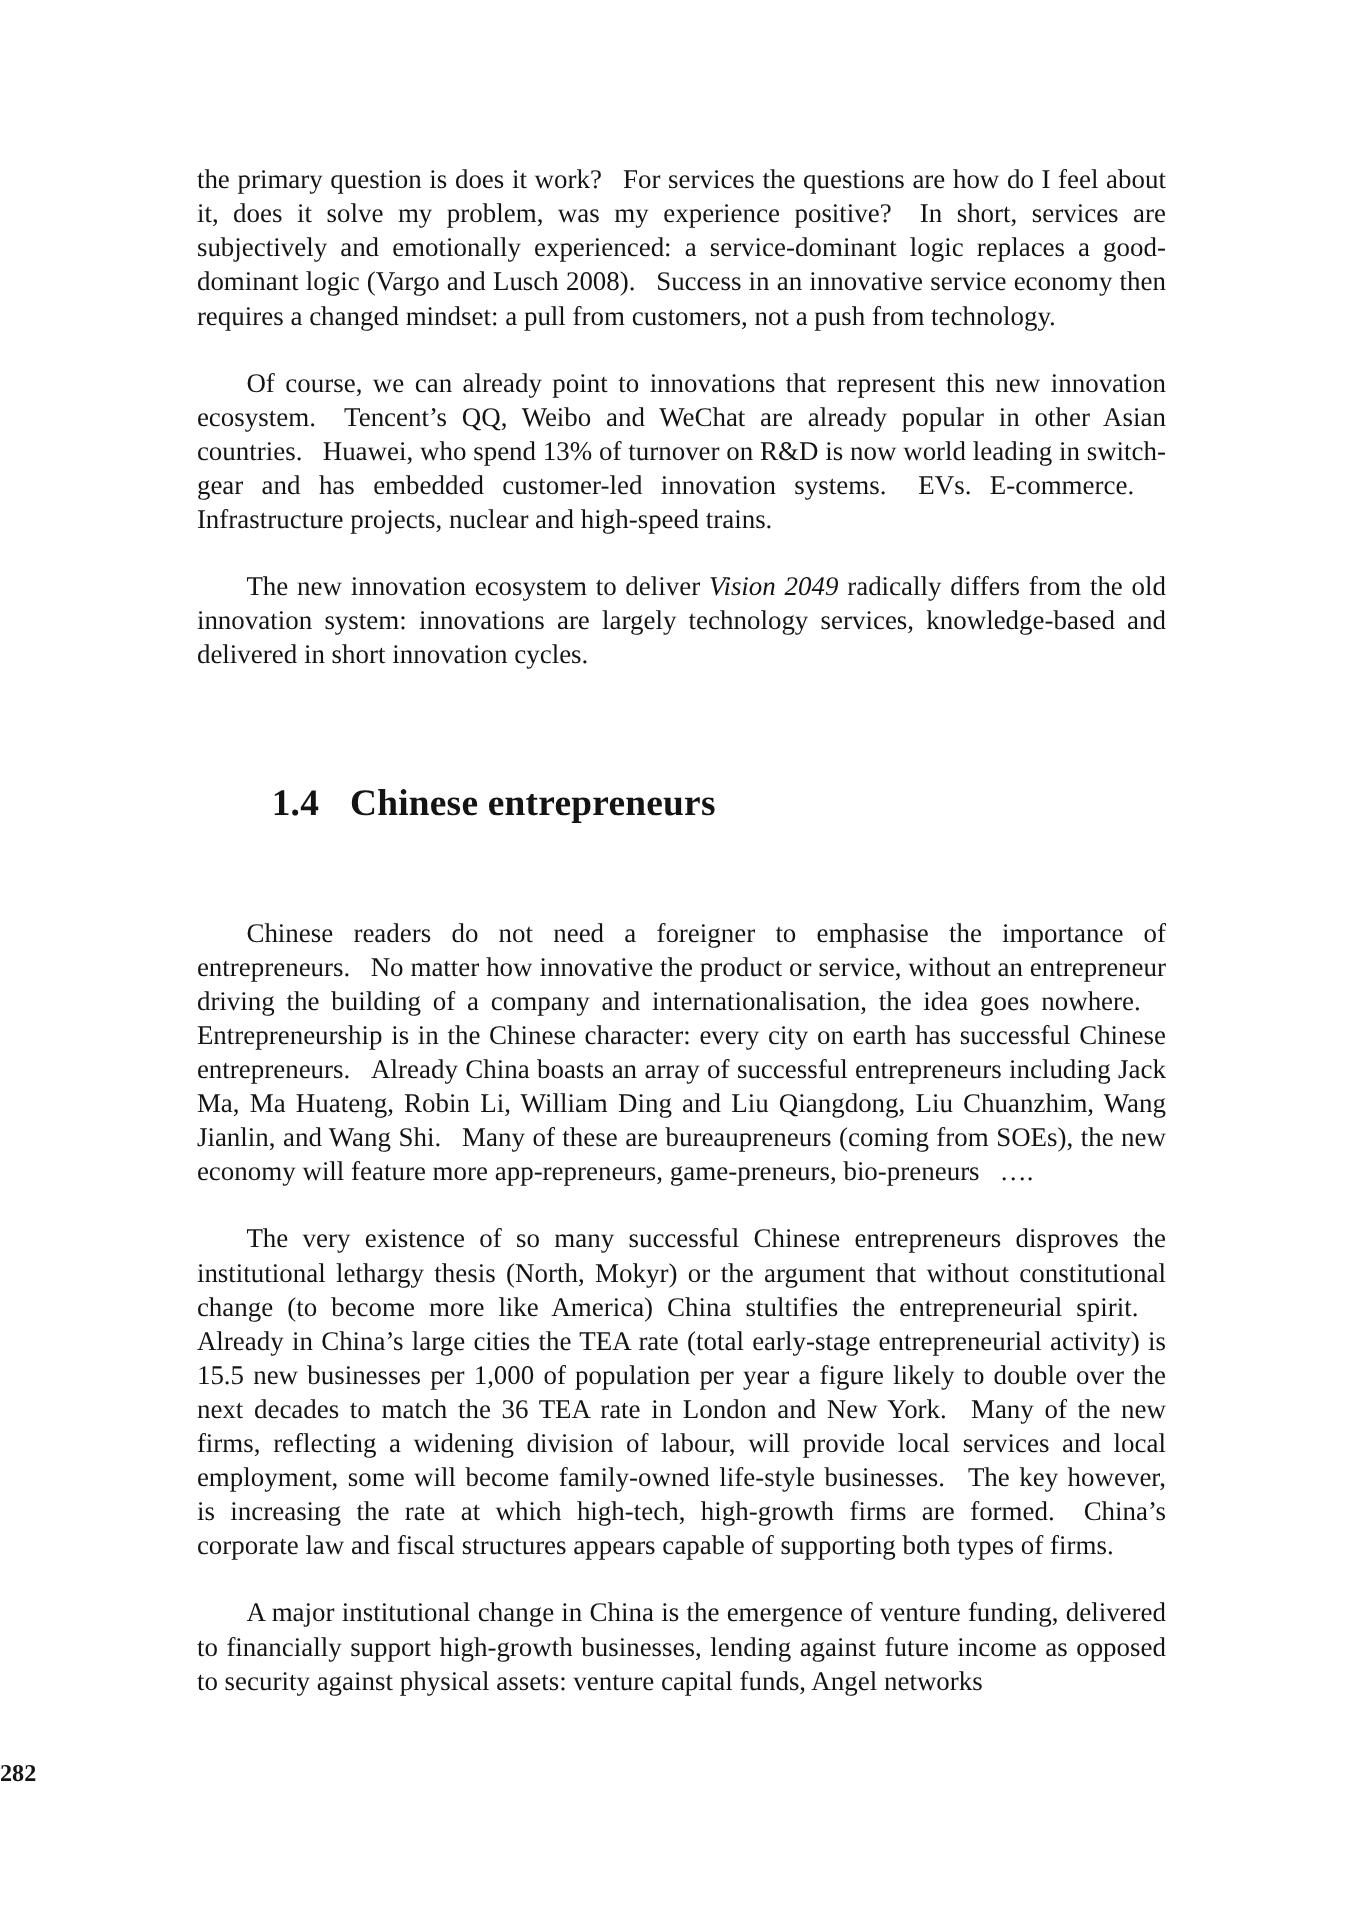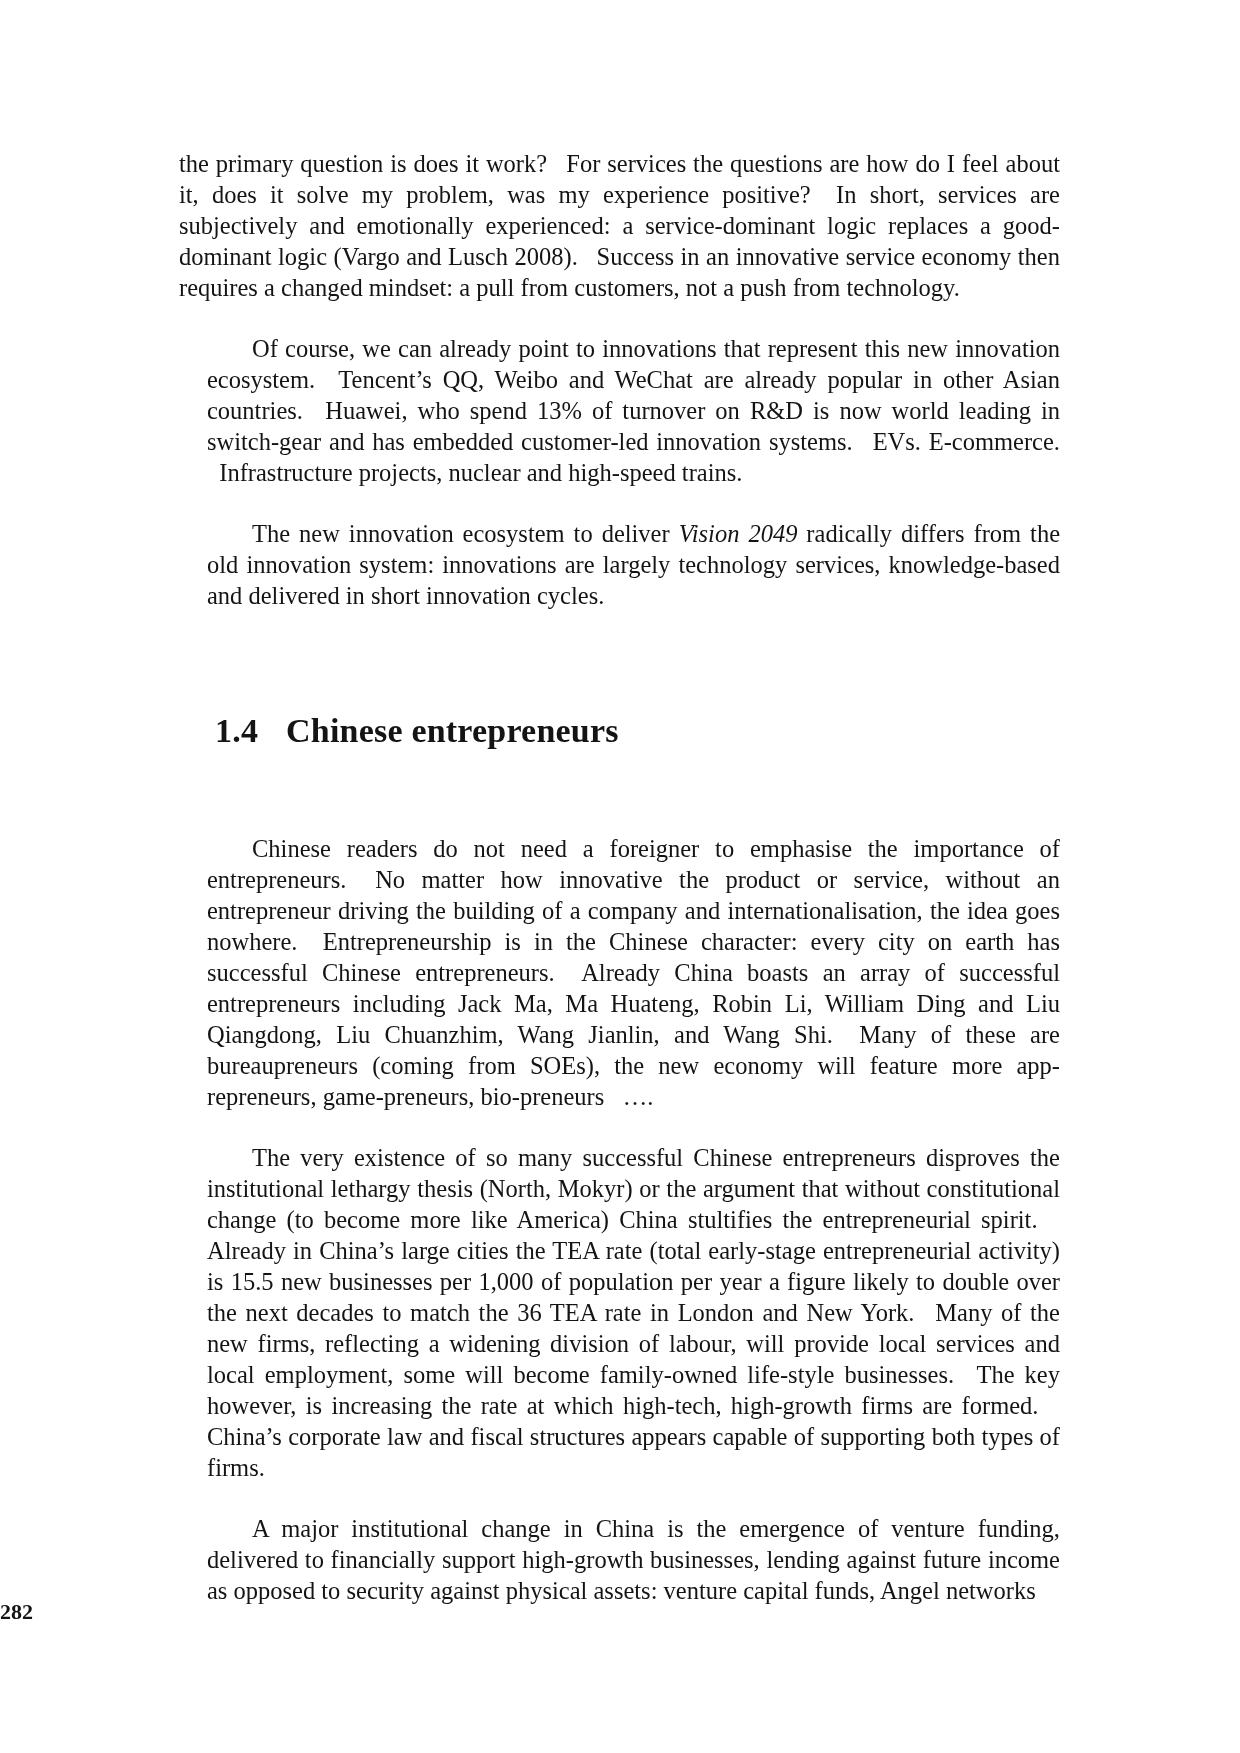--- a/index.html
+++ b/index.html
@@ -30,7 +30,6 @@
   }
   .textblock p.indent {
     text-indent: 45px;
-    margin-left: 28px;
   }
   .textblock p:last-child {
     margin-bottom: 0;

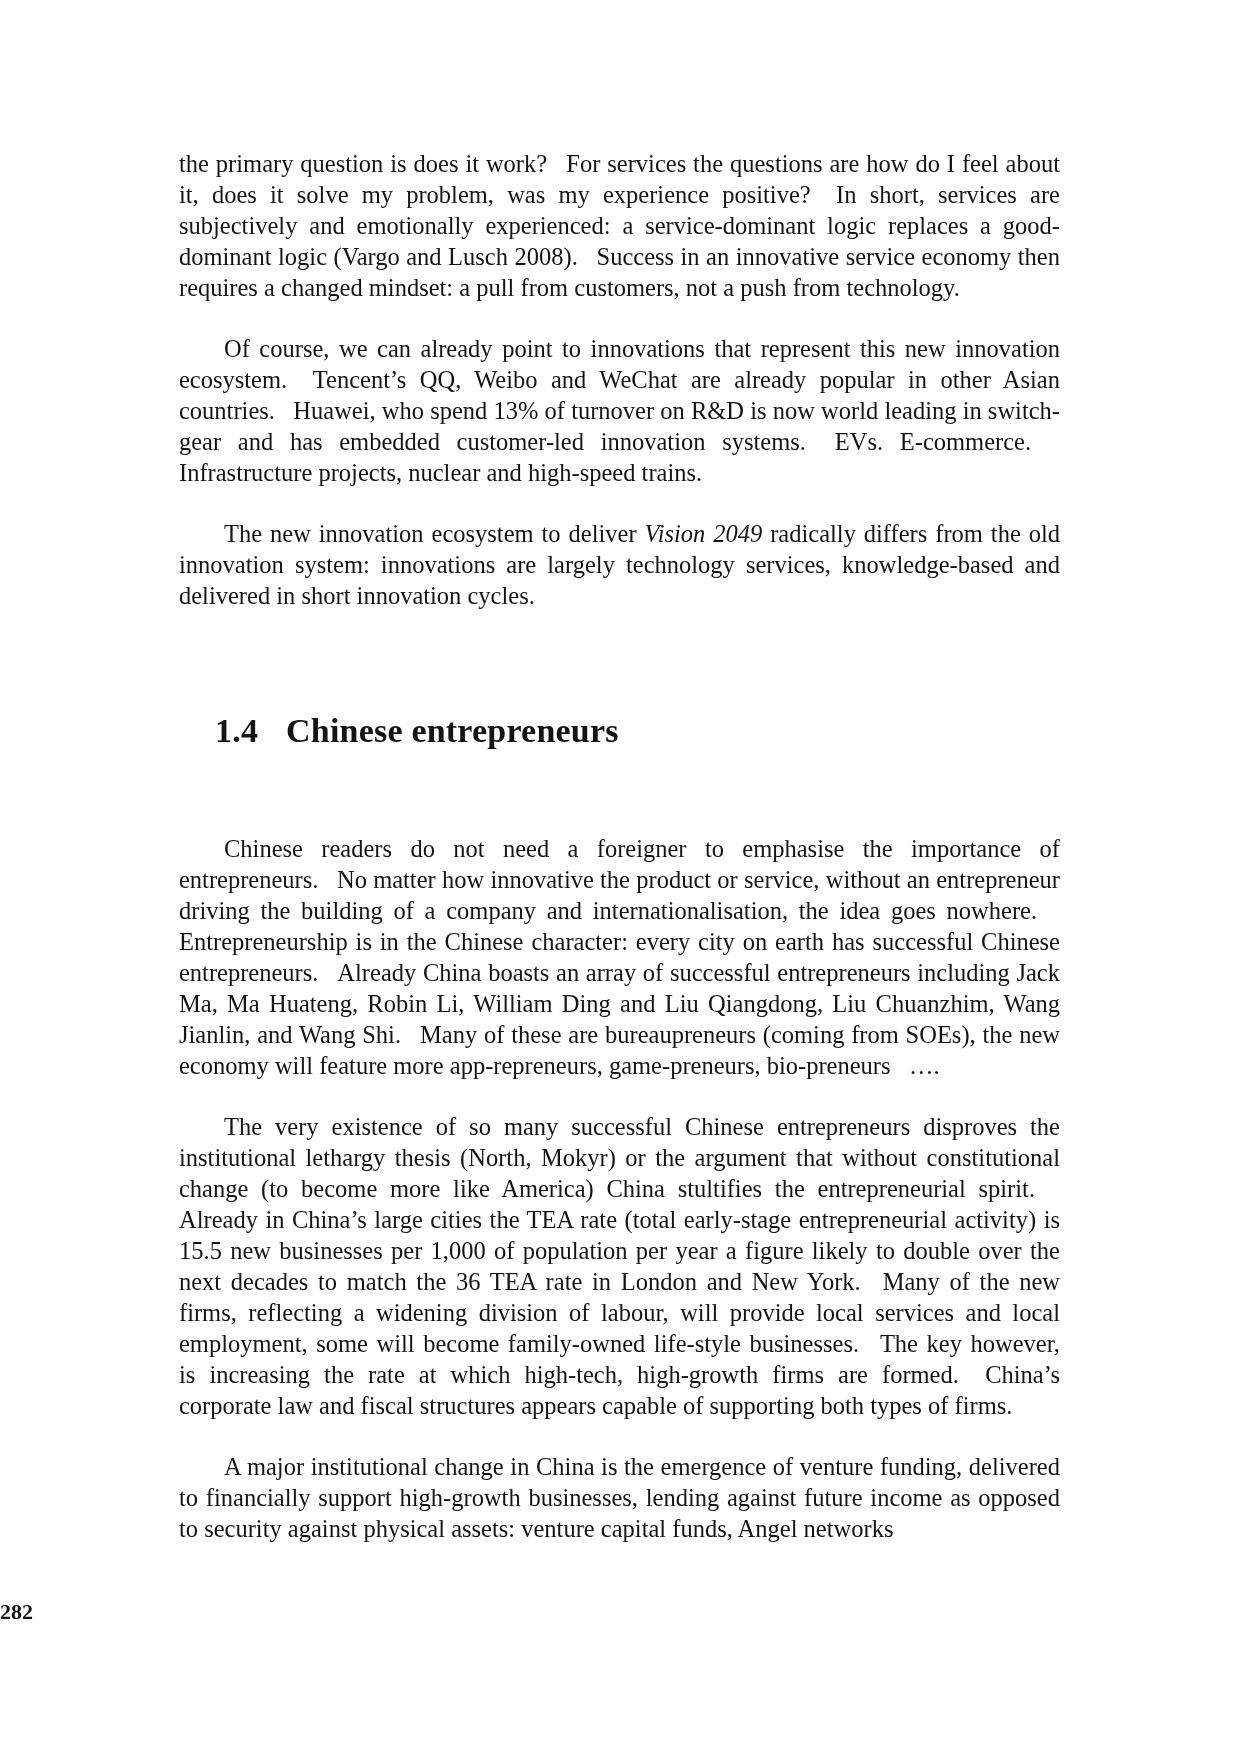--- a/index.html
+++ b/index.html
@@ -43,7 +43,7 @@
     font-weight: bold;
     text-align: left;
     text-indent: 0;
-    margin: 100px 0 82px 36px;
+    margin: 100px 0 82px 68px;
     letter-spacing: 0.2px;
   }
   h2.section-heading .section-num {

